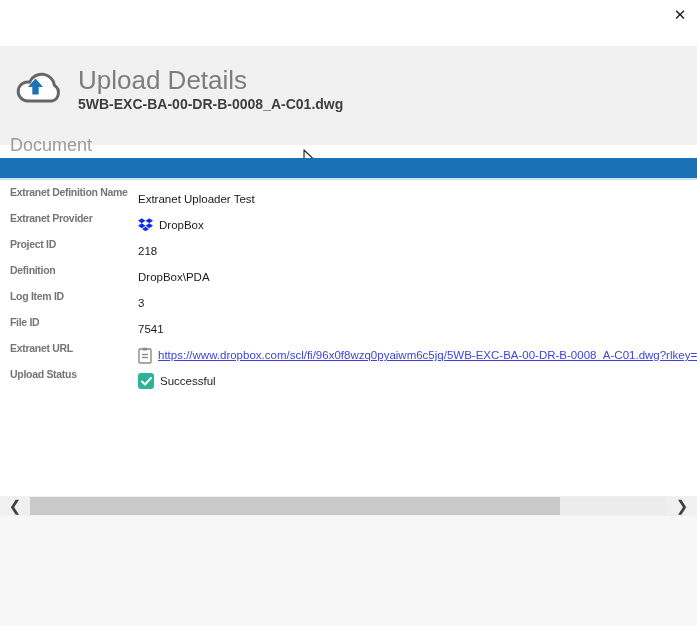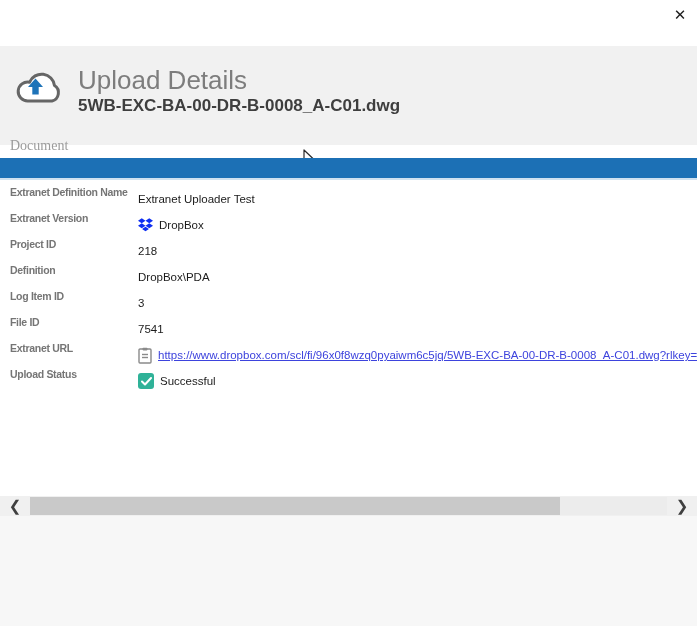--- a/index.html
+++ b/index.html
@@ -21,7 +21,7 @@
   .cloud-wrap{position:absolute;left:13px;top:18px;width:50px;height:44px;}
   .header-titles{position:absolute;left:78px;top:20px;}
   .page-title{font-size:26px;color:#7d7d7d;font-weight:400;line-height:28px;}
-  .file-name{font-size:17px;color:#3e3e3e;font-weight:bold;margin-top:2px;}
+  .file-name{font-size:14px;color:#3e3e3e;font-weight:bold;margin-top:2px;}
   .doc-info{position:absolute;left:10px;top:91px;font-size:14px;color:#9b9b9b;line-height:17px;font-family:Liberation Serif, serif;}
   .cursor-wrap{position:absolute;left:303px;top:103px;width:16px;height:22px;pointer-events:none;}
   

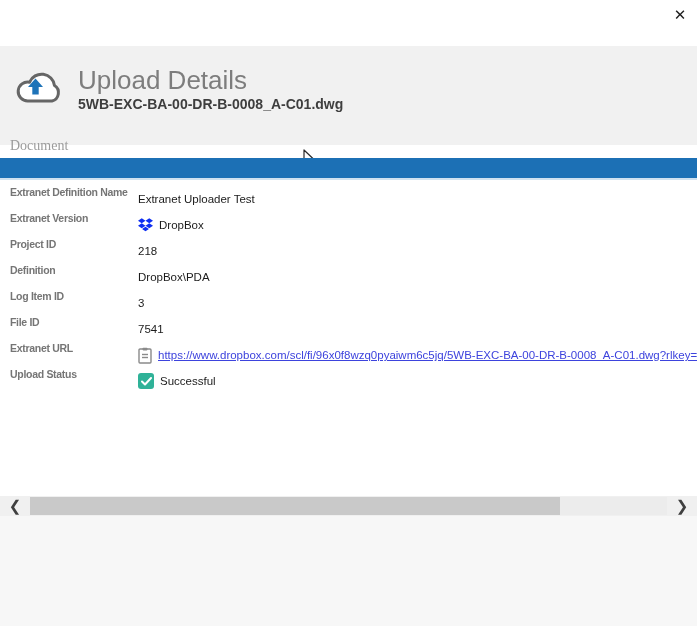--- a/index.html
+++ b/index.html
@@ -22,7 +22,7 @@
   .header-titles{position:absolute;left:78px;top:20px;}
   .page-title{font-size:26px;color:#7d7d7d;font-weight:400;line-height:28px;}
   .file-name{font-size:14px;color:#3e3e3e;font-weight:bold;margin-top:2px;}
-  .doc-info{position:absolute;left:10px;top:91px;font-size:14px;color:#9b9b9b;line-height:17px;font-family:Liberation Serif, serif;}
+  .doc-info{position:absolute;left:10px;top:91px;font-size:18px;color:#9b9b9b;line-height:17px;}
   .cursor-wrap{position:absolute;left:303px;top:103px;width:16px;height:22px;pointer-events:none;}
   
   .blue-bar{position:absolute;left:0;top:158px;width:697px;height:20px;background:#1c70b5;border-bottom:2px solid #cfe1f0;}

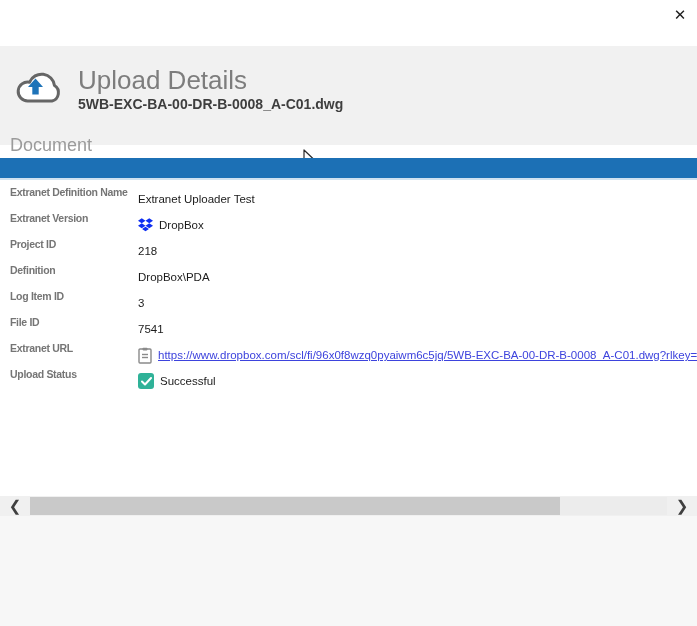--- a/index.html
+++ b/index.html
@@ -92,7 +92,7 @@
       </div>
     </div>
     <div class="detail-row">
-      <div class="detail-label">Extranet Version</div>
+      <div class="detail-label">Extranet Provider</div>
       <div class="detail-value">
         <span class="row-icon">
           <svg width="15" height="14" viewBox="0 0 24 22" fill="#0d2ef2">

